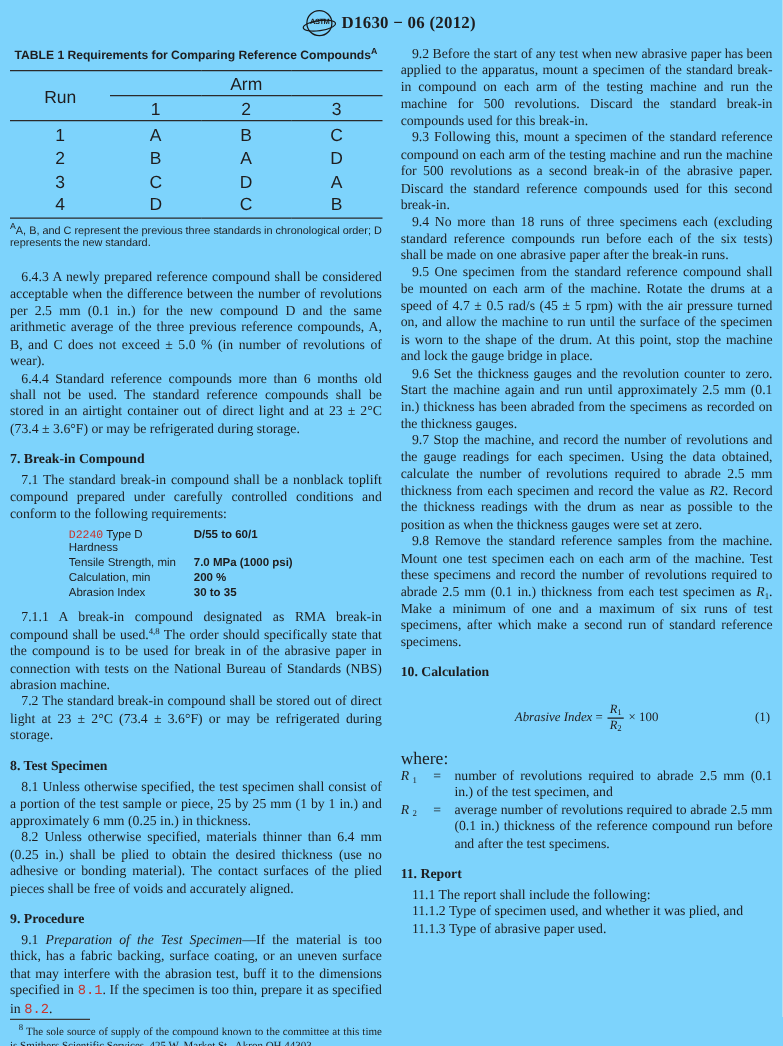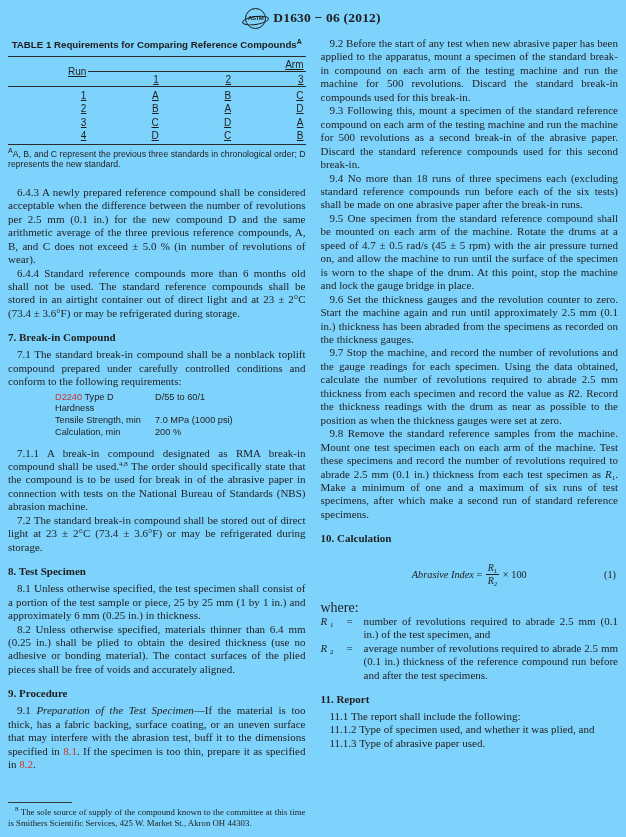--- a/index.html
+++ b/index.html
@@ -35,8 +35,8 @@
   
   .table-block { font-family: "Liberation Sans", "DejaVu Sans", sans-serif; margin-bottom: 16px; }
   .tbl-title { font-size: 9.7px; font-weight: bold; text-align: center; margin: 2px 0 6px; }
-  table.t1 { width: 100%; border-collapse: collapse; font-size: 10px; text-align: right;
-             border-top: 1.2px solid #2a2a2a; border-bottom: 1.2px solid #2a2a2a; text-decoration: underline; }
+  table.t1 { width: 100%; border-collapse: collapse; font-size: 14px; text-align: center;
+             border-top: 1.2px solid #2a2a2a; border-bottom: 1.2px solid #2a2a2a; }
   table.t1 th, table.t1 td { font-weight: normal; padding: 1.5px 2px; }
   table.t1 .run-cell { width: 27%; border-bottom: 0.9px solid #2a2a2a; }
   table.t1 .arm-group { border-bottom: 0.9px solid #2a2a2a; }

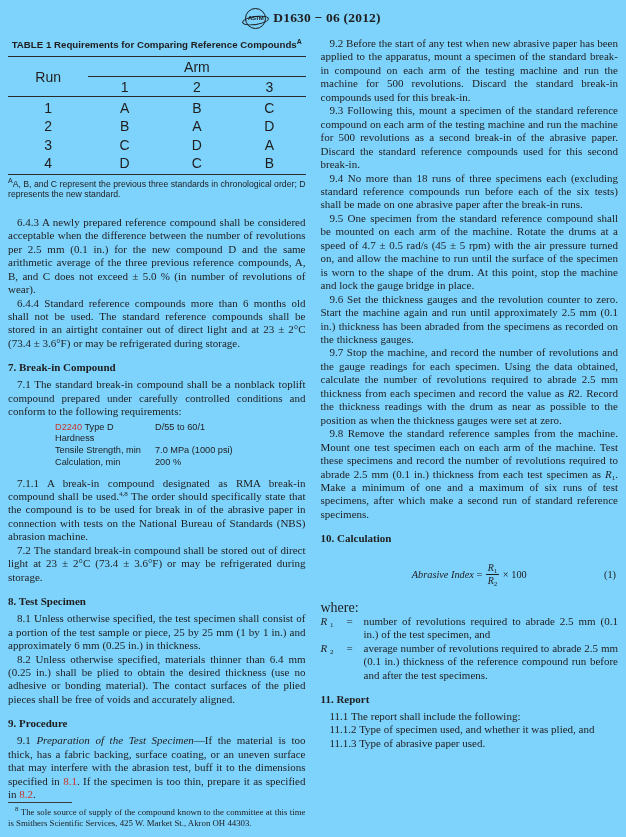--- a/index.html
+++ b/index.html
@@ -29,7 +29,7 @@
   .body { font-size: 11px; line-height: 13.45px; text-align: justify; text-indent: 9px; }
   .heading { font-size: 11px; font-weight: bold; margin: 11px 0 5px; }
   .it { font-style: italic; }
-  .ref { color: #c8352c; text-decoration: none; cursor: pointer; }
+  .ref { color: #c8352c; text-decoration: none; cursor: pointer; font-family: Liberation Mono, monospace; }
   sup.fn { font-size: 7px; vertical-align: 4px; line-height: 0; }
   sub.sb { font-size: 7px; vertical-align: -2px; line-height: 0; }
   

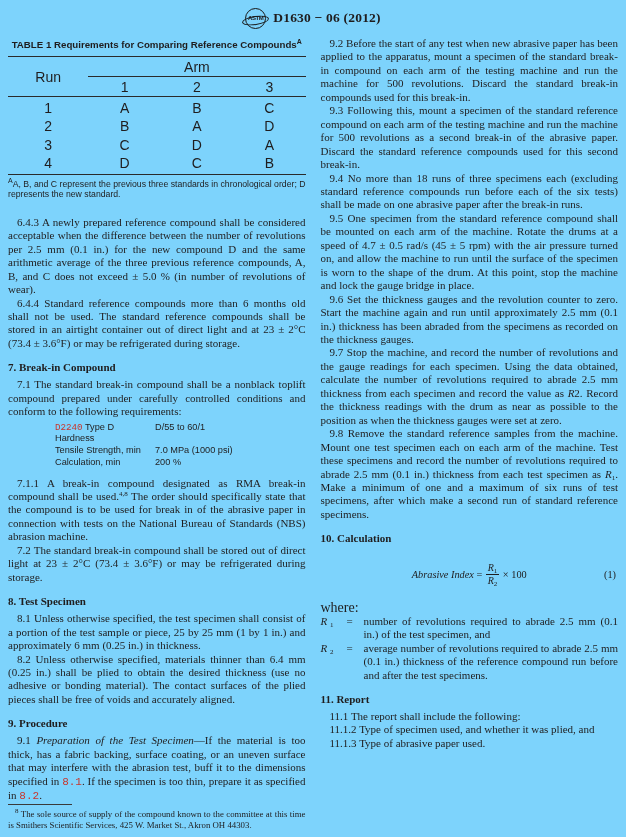--- a/index.html
+++ b/index.html
@@ -50,7 +50,7 @@
           font-size: 9.2px; line-height: 11.7px; }
   .reqs .rrow { display: flex; }
   .reqs .rlabel { width: 100px; flex: 0 0 100px; }
-  .reqs .rvalue { flex: 1; }
+  .reqs .rvalue { flex: 1; font-weight: bold; }
   
   .footnote { margin-top: auto; font-size: 8.8px; line-height: 11.2px; text-align: justify; }
   .footnote .rule { width: 64px; border-top: 1px solid #3a3a3a; margin-bottom: 4px; }

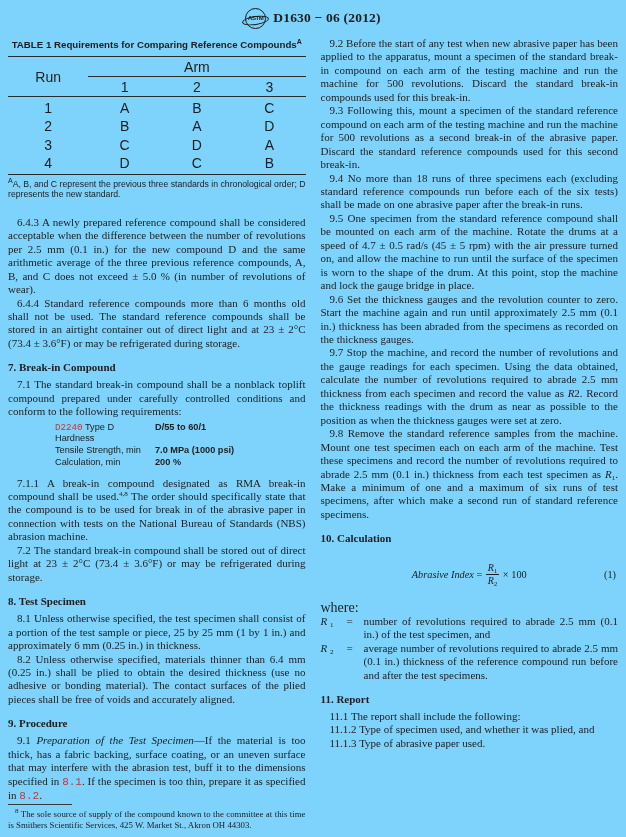--- a/index.html
+++ b/index.html
@@ -146,6 +146,10 @@
           <span class="rlabel">Calculation, min</span>
           <span class="rvalue">200 %</span>
         </div>
+        <div class="rrow">
+          <span class="rlabel">Abrasion Index</span>
+          <span class="rvalue">30 to 35</span>
+        </div>
       </div>
 
       <p class="body"><span>7.1.1 A break-in compound designated as RMA break-in compound shall be used.</span><sup class="fn">4,8</sup><span> The order should specifically state that the compound is to be used for break in of the abrasive paper in connection with tests on the National Bureau of Standards (NBS) abrasion machine.</span></p>

